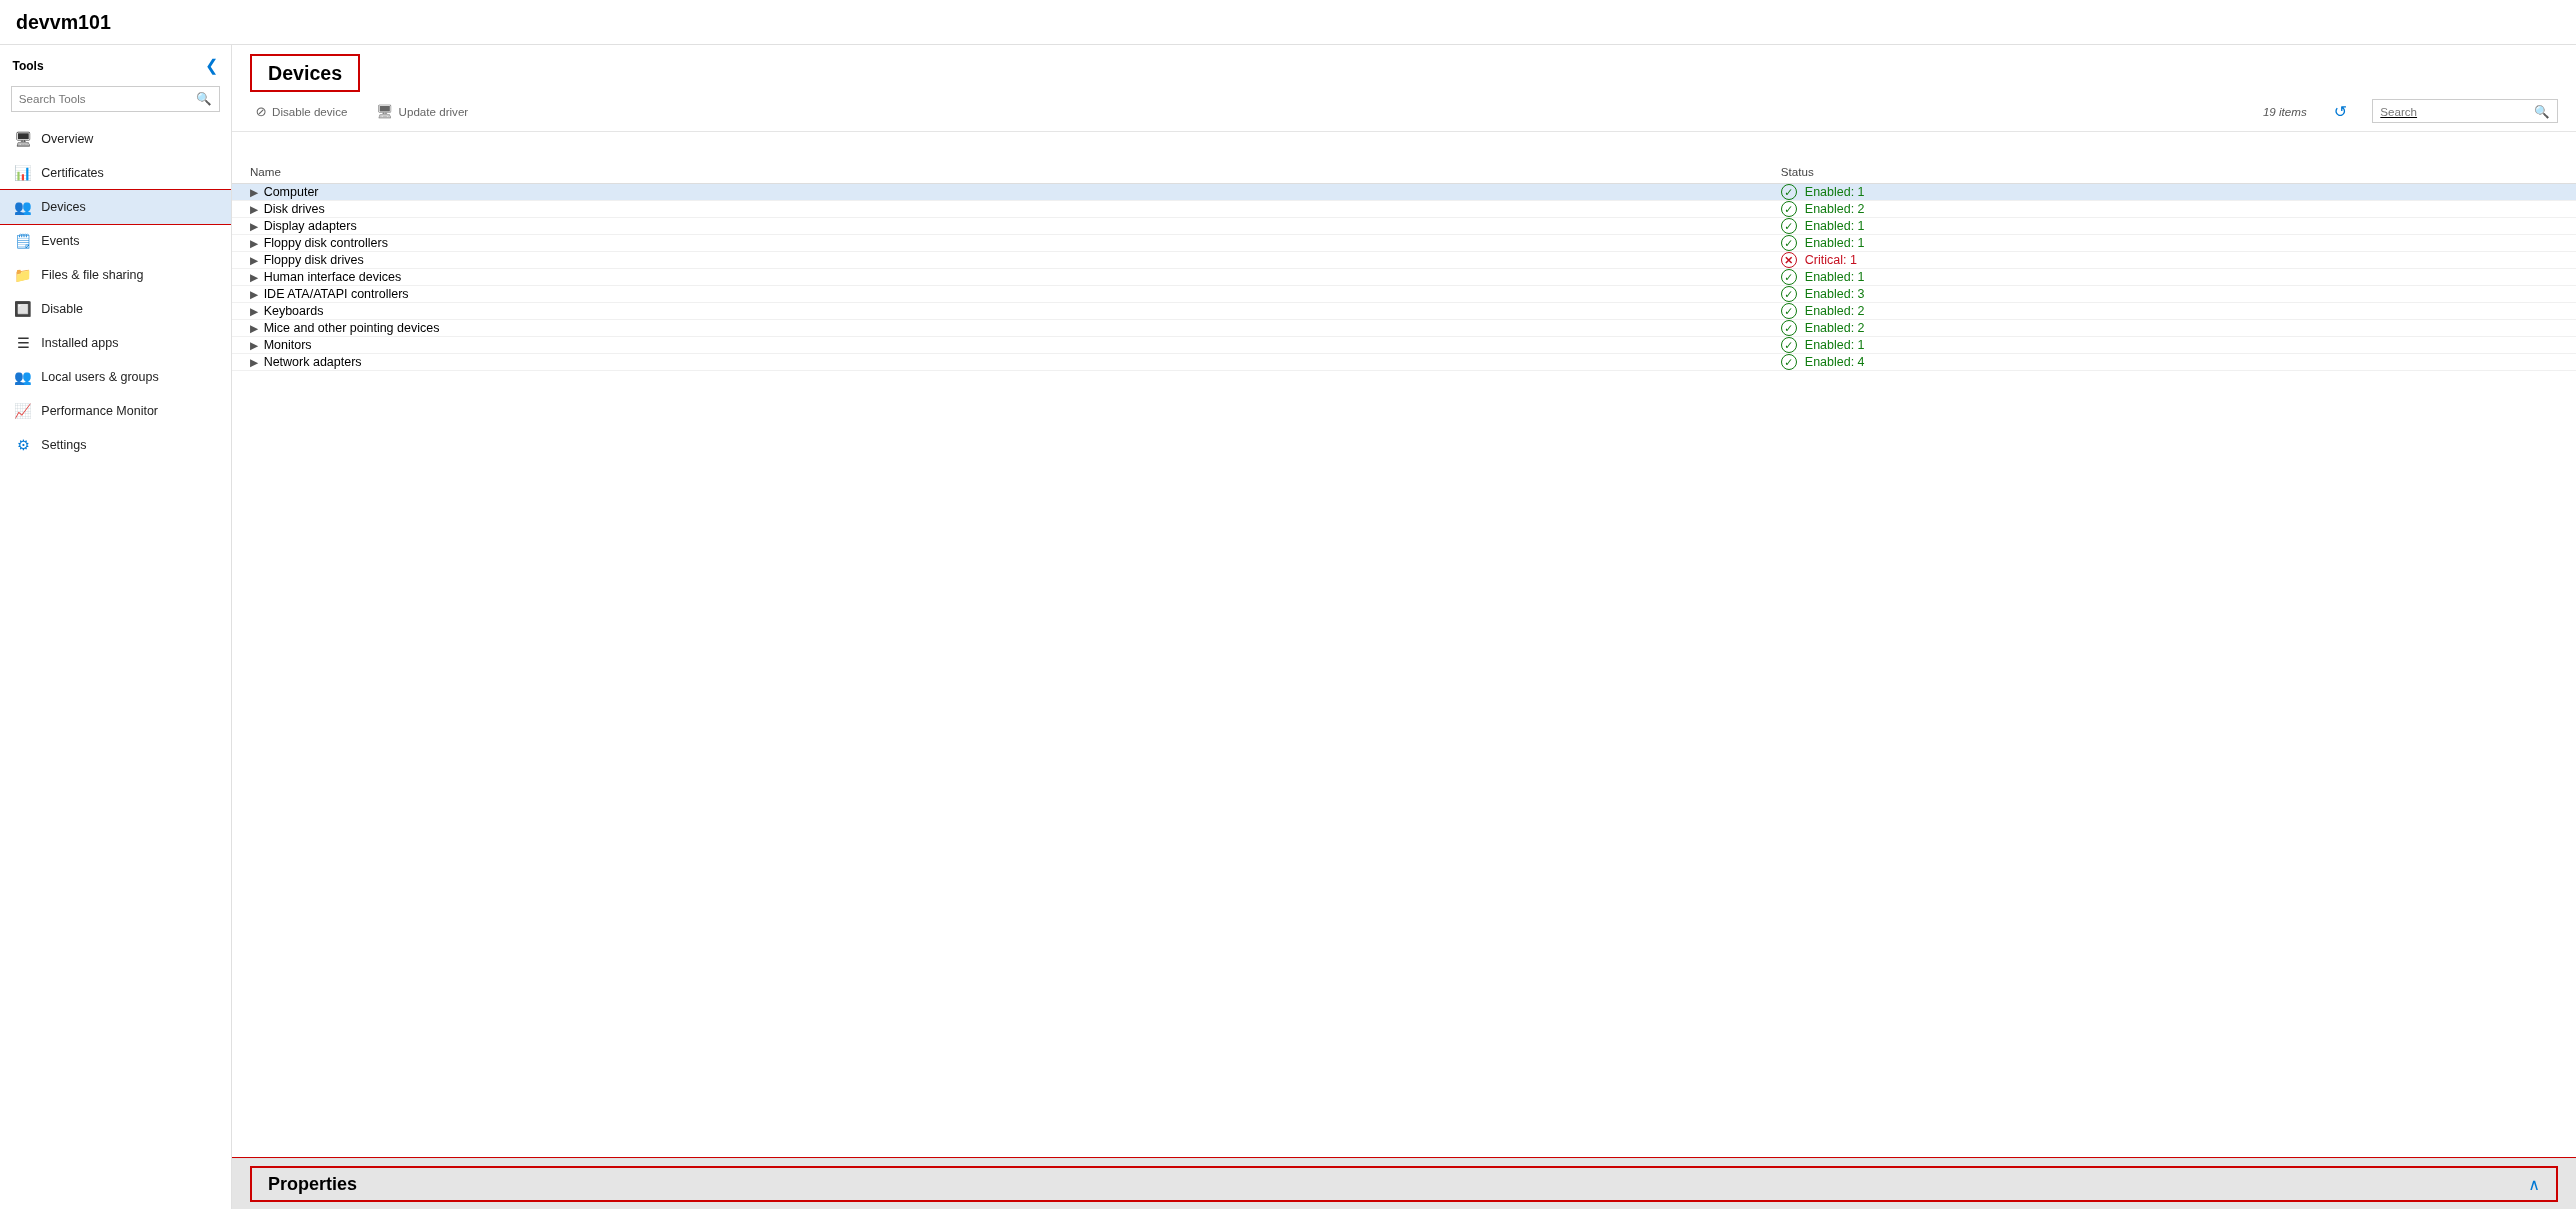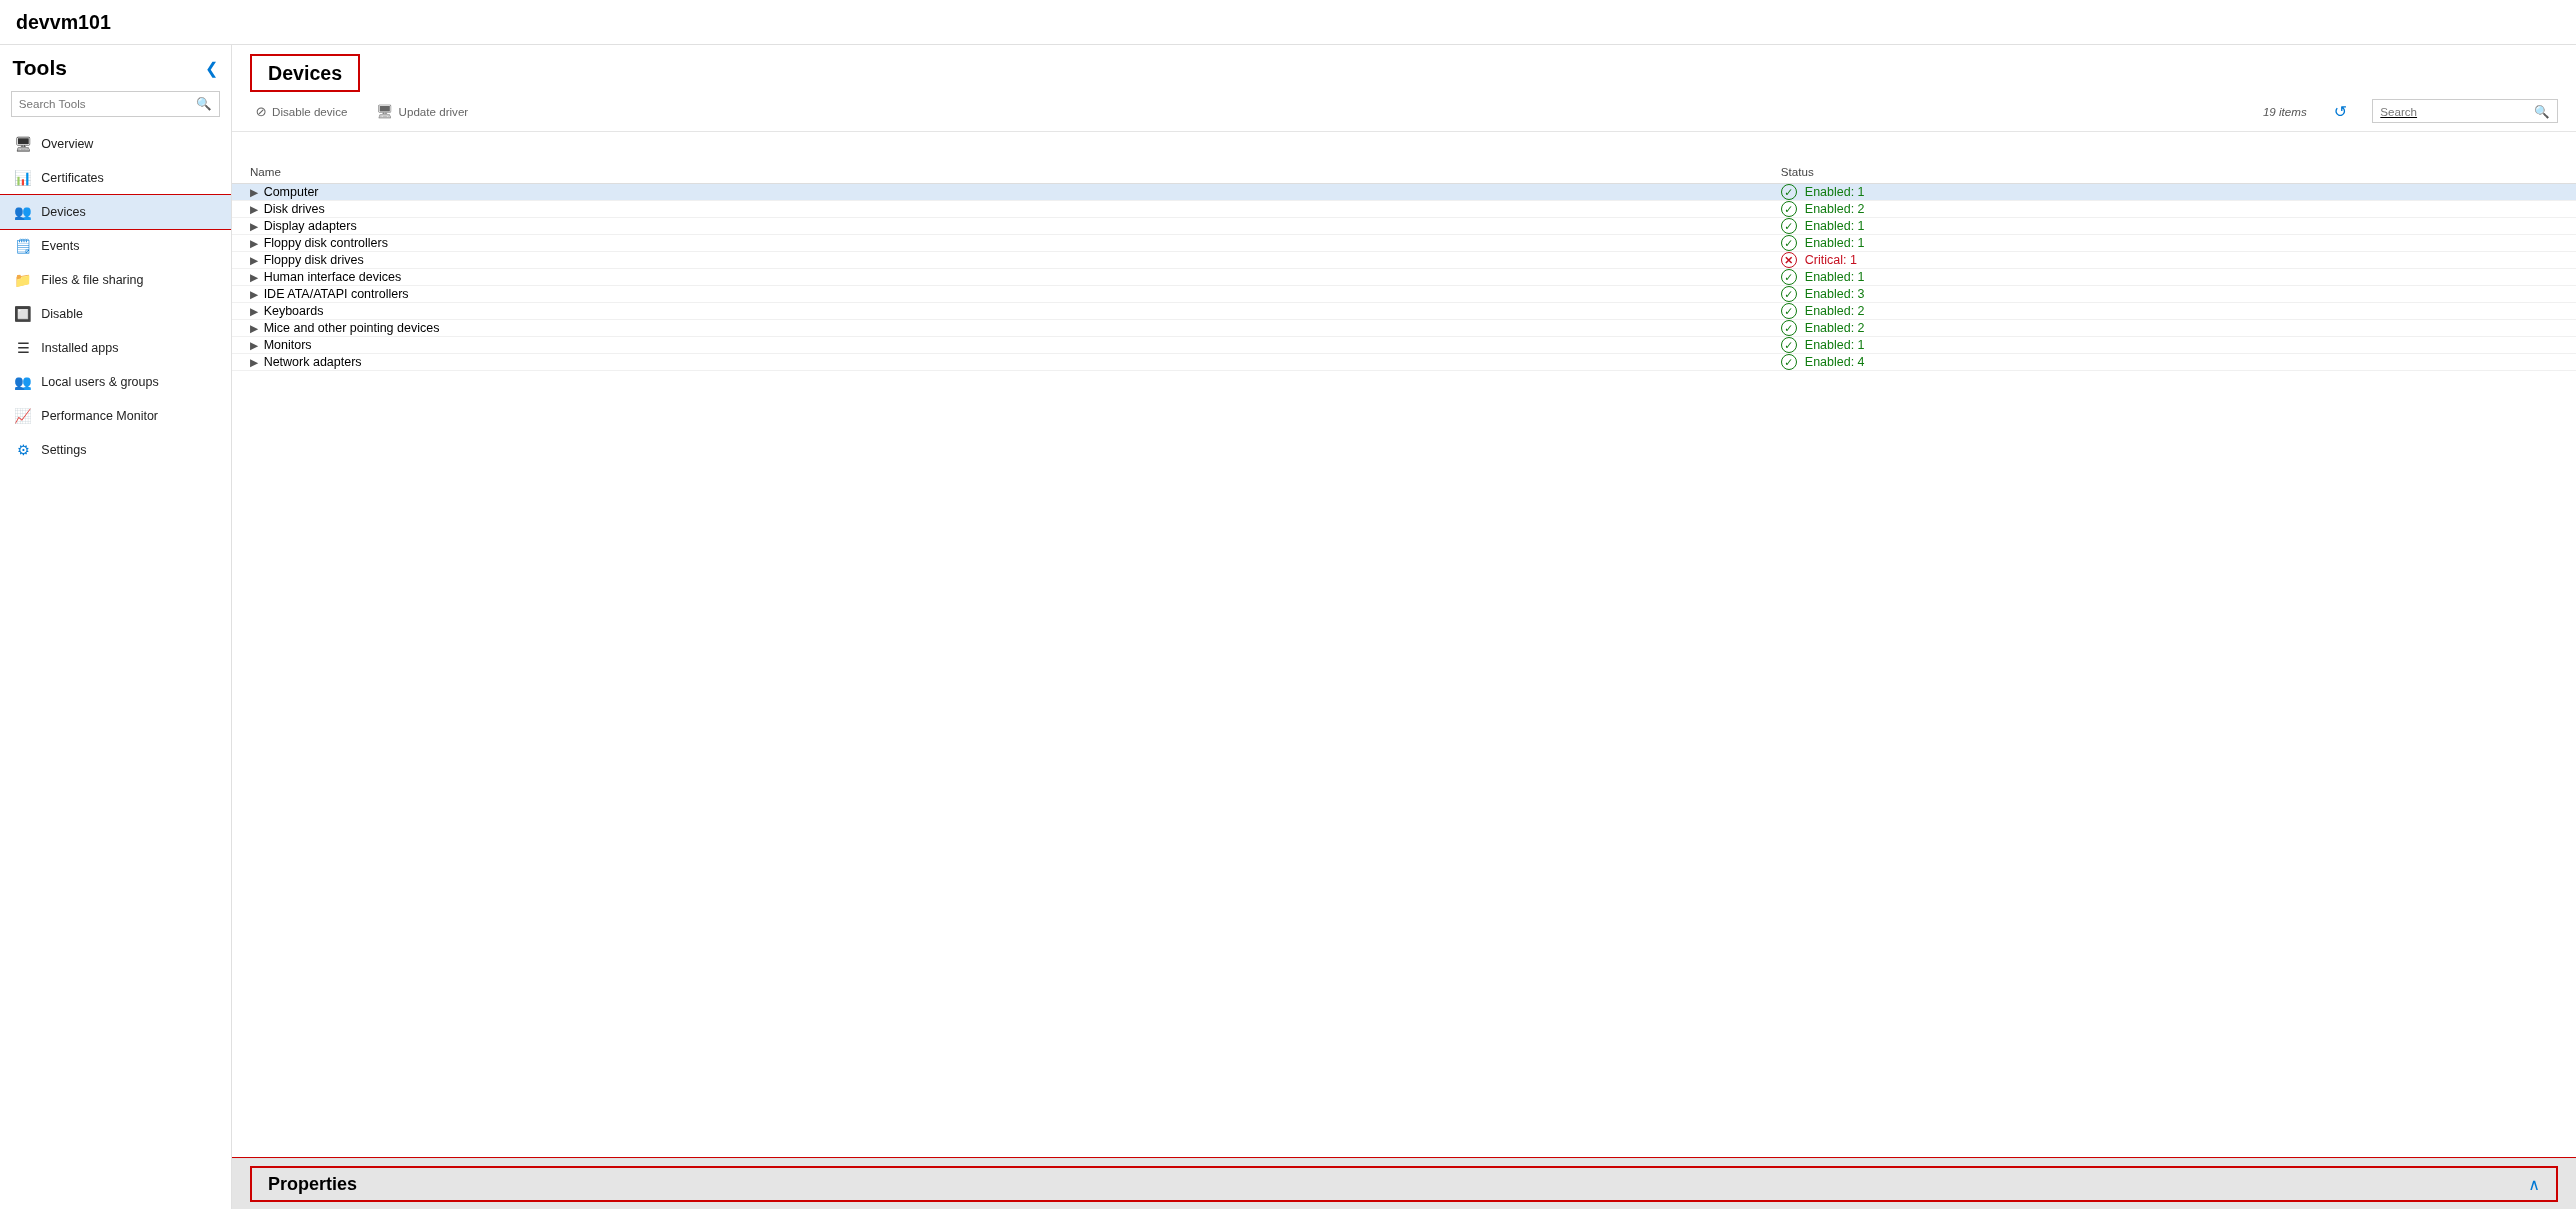--- a/index.html
+++ b/index.html
@@ -16,7 +16,7 @@
     
     .sidebar { width: 232px; min-width: 232px; border-right: 0.9px solid #e0e0e0; display: flex; flex-direction: column; overflow: hidden; background: #fff; }
     .sidebar-header { display: flex; align-items: center; justify-content: space-between; padding: 10.7px 12.5px 7.1px; }
-    .sidebar-title { font-size: 21px; font-weight: 700; }
+    .sidebar-title { font-size: 12px; font-weight: 700; }
     .sidebar-collapse-btn { background: none; border: none; cursor: pointer; font-size: 16px; color: #0078d4; }
     .sidebar-search { display: flex; align-items: center; border: 0.9px solid #ccc; margin: 3.6px 10.7px 10.7px; padding: 4.5px 7.1px; gap: 11px; }
     .sidebar-search input { border: none; outline: none; flex: 1; font-size: 11.6px; }

